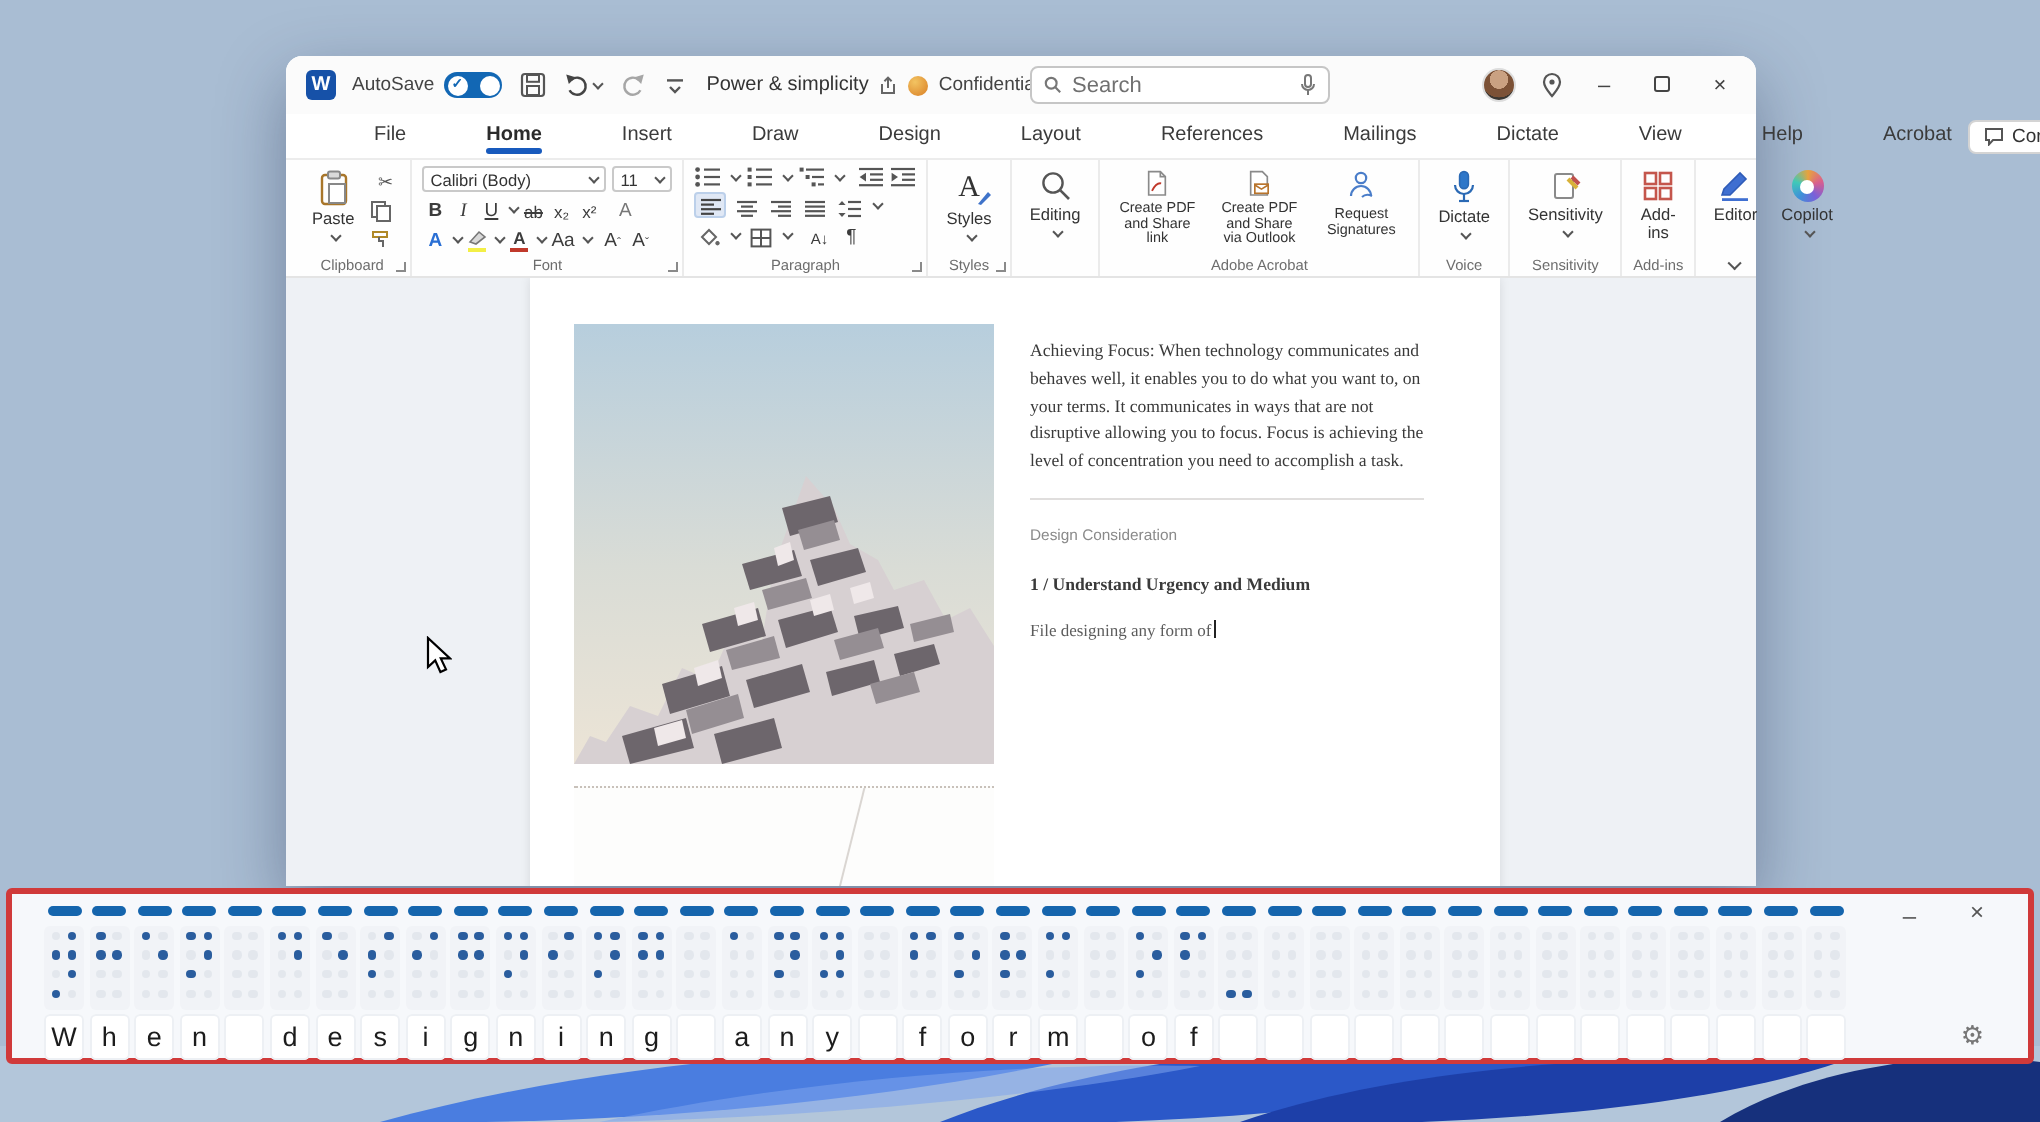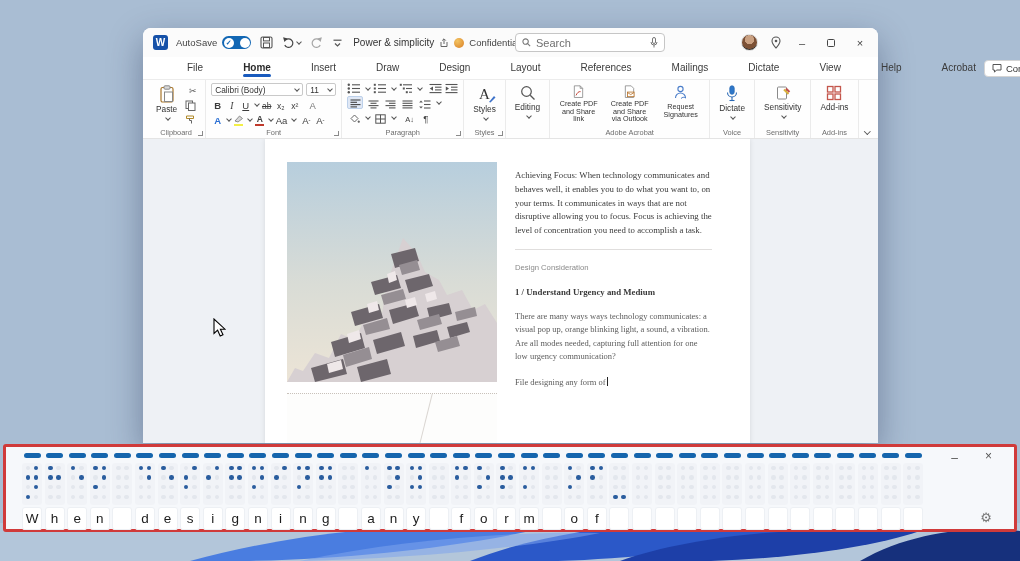--- a/index.html
+++ b/index.html
@@ -561,6 +561,24 @@
       <span class="glabel">Add-ins</span>
     </div>
 
+    <div class="rgroup" style="border-right:none">
+      <div class="bigbtn">
+        <svg width="17" height="16" viewBox="0 0 17 16">
+          <path d="M2 12.5 L3 9.5 L11 1.5 L14 4.5 L6 12.5 Z" fill="#3f6fd1" stroke="#2f5cb8" stroke-width="0.8"></path>
+          <line x1="2" y1="14.8" x2="15" y2="14.8" stroke="#3f6fd1" stroke-width="1.4"></line>
+        </svg>
+        <span class="cap">Editor</span>
+      </div>
+      <div class="bigbtn">
+        <span style="width:16px;height:16px;border-radius:50%;
+          background:conic-gradient(#e8a33d,#d95f8e,#7a5fd9,#3f8fd9,#3fc9b8,#e8a33d);
+          display:inline-block;position:relative;">
+          <span style="position:absolute;inset:4.5px;background:#fff;border-radius:50%"></span>
+        </span>
+        <span class="cap">Copilot</span>
+        <span class="tinychev"></span>
+      </div>
+    </div>
 
     <span class="chev ribbon-collapse"></span>
   </div>

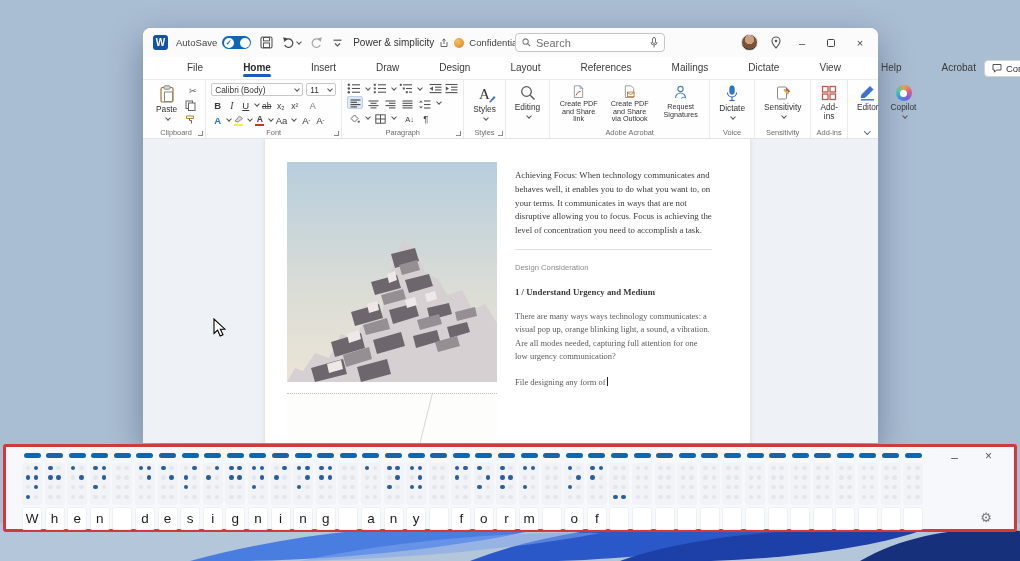--- a/index.html
+++ b/index.html
@@ -640,7 +640,6 @@
         <div class="divider"></div>
         <div class="seclabel">Design Consideration</div>
         <div class="dochead">1 / Understand Urgency and Medium</div>
-        <div class="p2">There are many ways ways technology communicates: a visual pop up, orange blinking light, a sound, a vibration. Are all modes needed, capturing full attention for one low urgency communication?</div>
         <div class="p3"><span>File designing any form of</span><span class="caret"></span></div>
       </div>
     </div>

